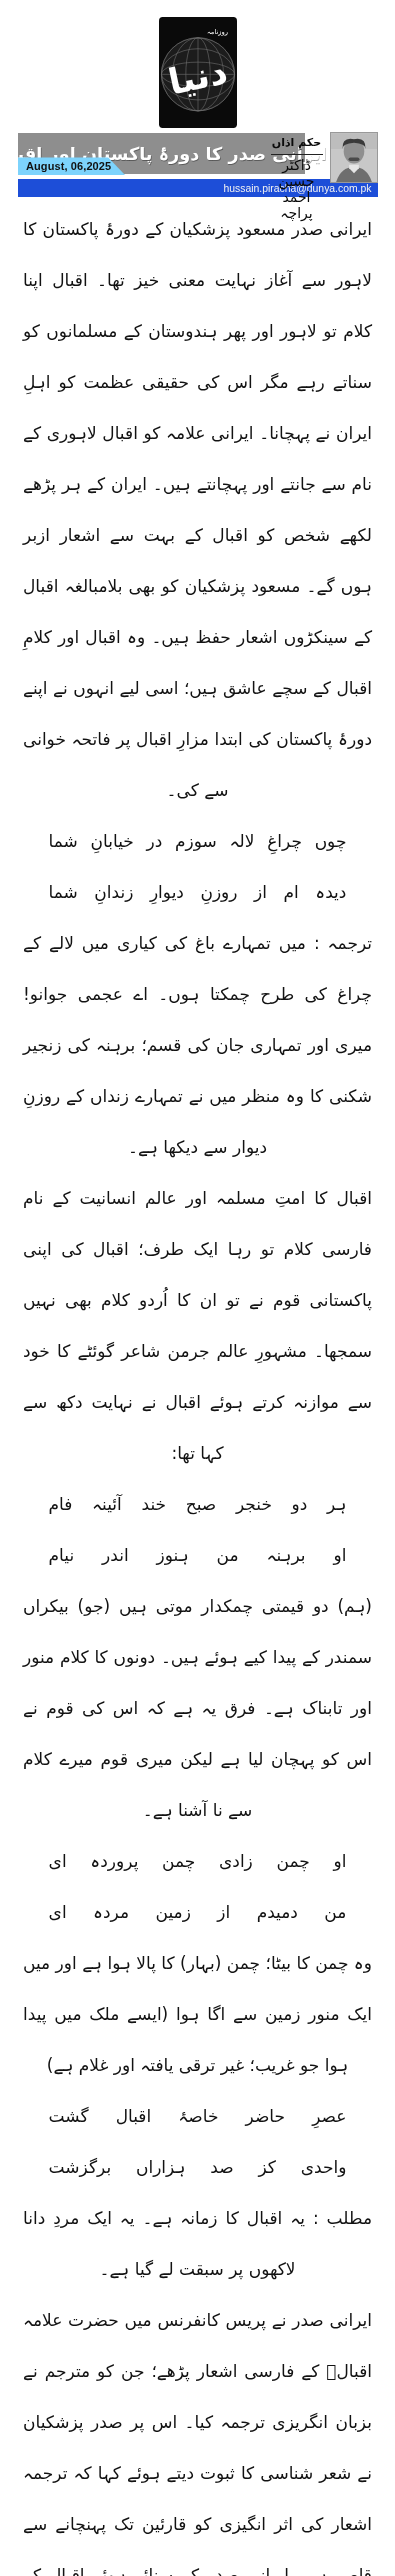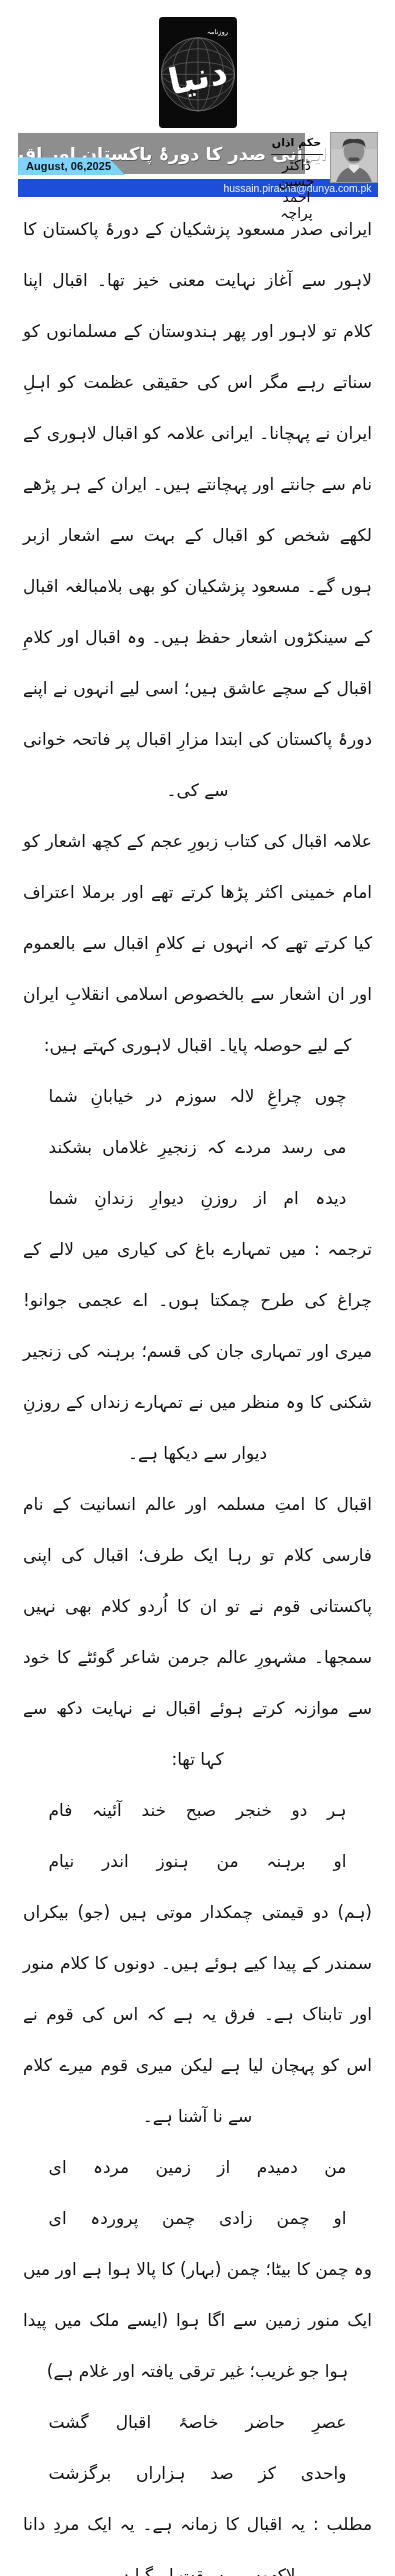--- a/index.html
+++ b/index.html
@@ -118,7 +118,6 @@
 
   <div class="article">
       <p class="para">ایرانی صدر مسعود پزشکیان کے دورۂ پاکستان کا لاہور سے آغاز نہایت معنی خیز تھا۔ اقبال اپنا کلام تو لاہور اور پھر ہندوستان کے مسلمانوں کو سناتے رہے مگر اس کی حقیقی عظمت کو اہلِ ایران نے پہچانا۔ ایرانی علامہ کو اقبال لاہوری کے نام سے جانتے اور پہچانتے ہیں۔ ایران کے ہر پڑھے لکھے شخص کو اقبال کے بہت سے اشعار ازبر ہوں گے۔ مسعود پزشکیان کو بھی بلامبالغہ اقبال کے سینکڑوں اشعار حفظ ہیں۔ وہ اقبال اور کلامِ اقبال کے سچے عاشق ہیں؛ اسی لیے انہوں نے اپنے دورۂ پاکستان کی ابتدا مزارِ اقبال پر فاتحہ خوانی سے کی۔</p>
-      <p class="para">علامہ اقبال کی کتاب زبورِ عجم کے کچھ اشعار کو امام خمینی اکثر پڑھا کرتے تھے اور برملا اعتراف کیا کرتے تھے کہ انہوں نے کلامِ اقبال سے بالعموم اور ان اشعار سے بالخصوص اسلامی انقلابِ ایران کے لیے حوصلہ پایا۔ اقبال لاہوری کہتے ہیں:</p>
       <div class="verse">
         <div class="verse-line">چوں چراغِ لالہ سوزم در خیابانِ شما</div>
         <div class="verse-line">می رسد مردے کہ زنجیرِ غلاماں بشکند</div>

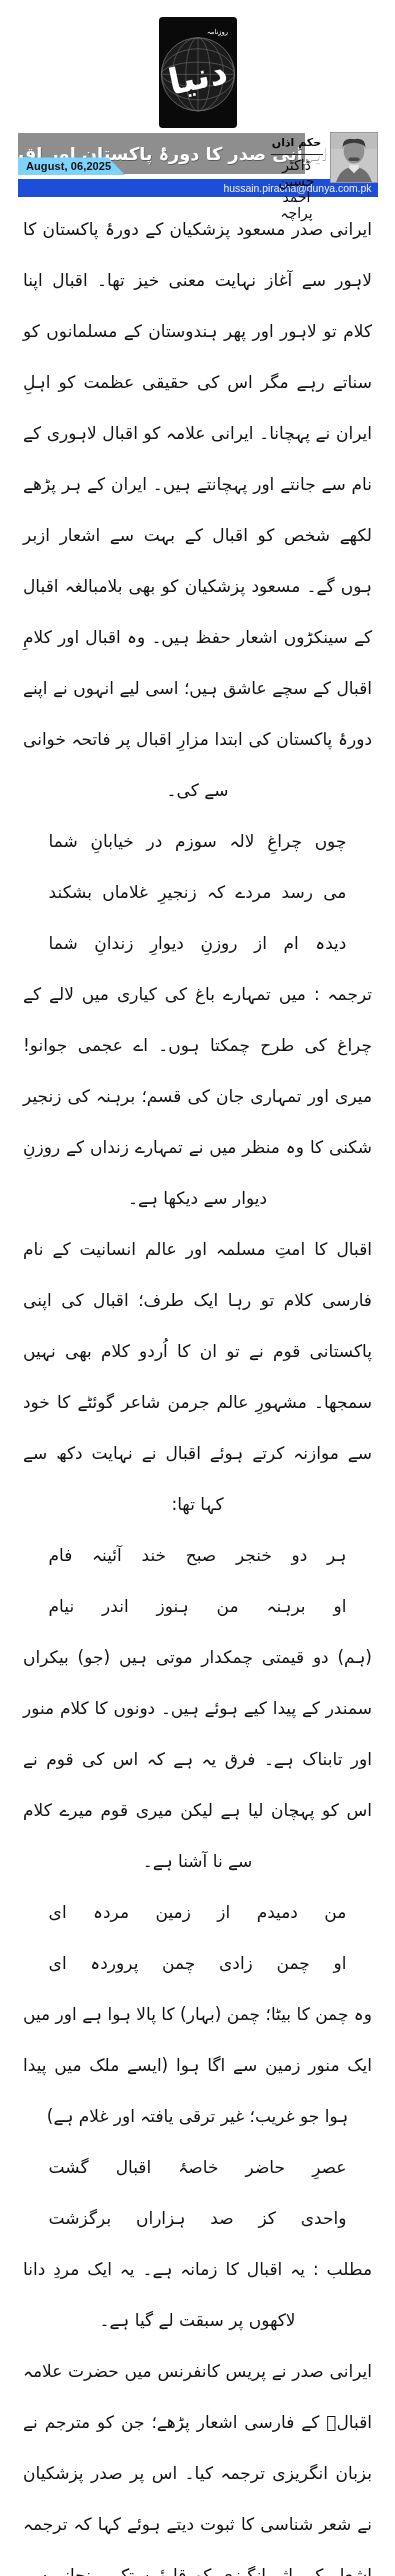--- a/index.html
+++ b/index.html
@@ -120,7 +120,6 @@
       <p class="para">ایرانی صدر مسعود پزشکیان کے دورۂ پاکستان کا لاہور سے آغاز نہایت معنی خیز تھا۔ اقبال اپنا کلام تو لاہور اور پھر ہندوستان کے مسلمانوں کو سناتے رہے مگر اس کی حقیقی عظمت کو اہلِ ایران نے پہچانا۔ ایرانی علامہ کو اقبال لاہوری کے نام سے جانتے اور پہچانتے ہیں۔ ایران کے ہر پڑھے لکھے شخص کو اقبال کے بہت سے اشعار ازبر ہوں گے۔ مسعود پزشکیان کو بھی بلامبالغہ اقبال کے سینکڑوں اشعار حفظ ہیں۔ وہ اقبال اور کلامِ اقبال کے سچے عاشق ہیں؛ اسی لیے انہوں نے اپنے دورۂ پاکستان کی ابتدا مزارِ اقبال پر فاتحہ خوانی سے کی۔</p>
       <div class="verse">
         <div class="verse-line">چوں چراغِ لالہ سوزم در خیابانِ شما</div>
-        <div class="verse-line">می رسد مردے کہ زنجیرِ غلاماں بشکند</div>
         <div class="verse-line">دیدہ ام از روزنِ دیوارِ زندانِ شما</div>
       </div>
       <p class="para">ترجمہ : میں تمہارے باغ کی کیاری میں لالے کے چراغ کی طرح چمکتا ہوں۔ اے عجمی جوانو! میری اور تمہاری جان کی قسم؛ برہنہ کی زنجیر شکنی کا وہ منظر میں نے تمہارے زنداں کے روزنِ دیوار سے دیکھا ہے۔</p>

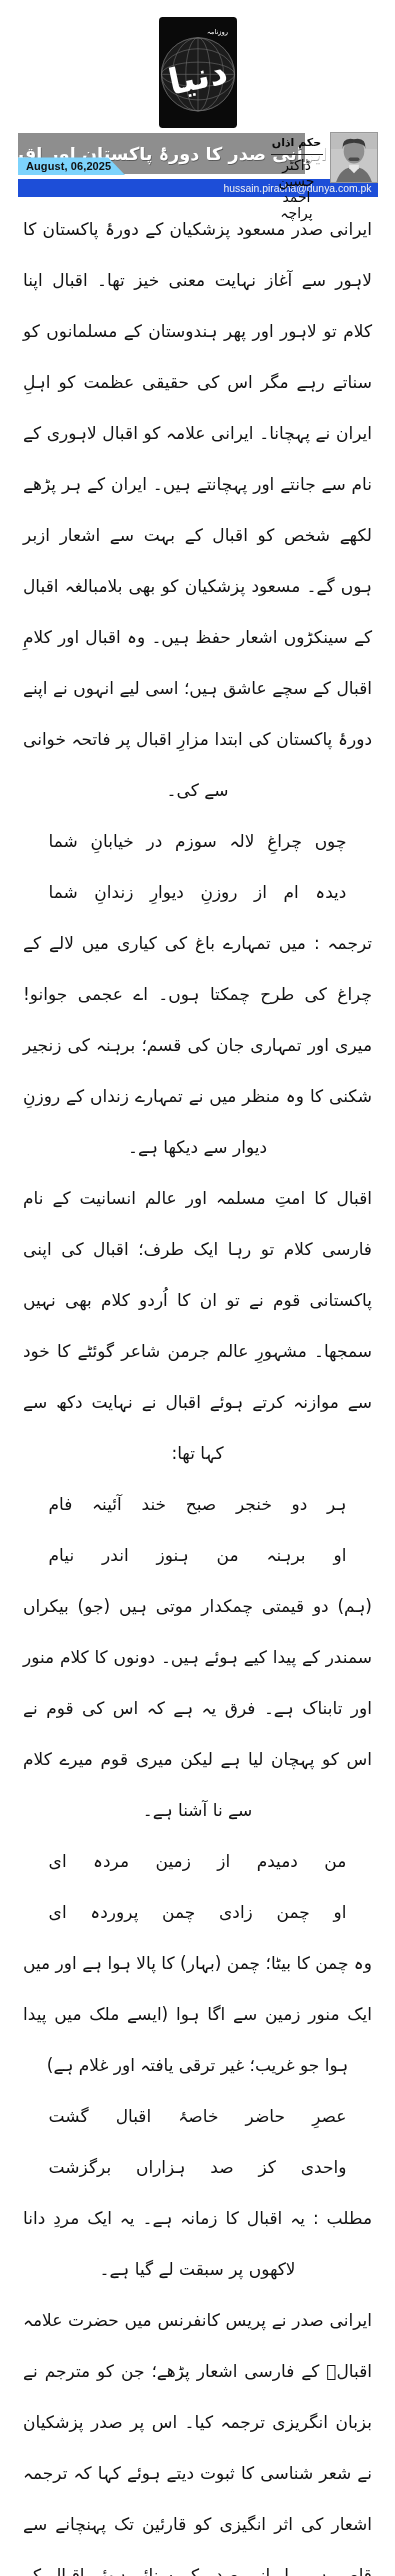--- a/index.html
+++ b/index.html
@@ -130,8 +130,8 @@
       </div>
       <p class="para">(ہم) دو قیمتی چمکدار موتی ہیں (جو) بیکراں سمندر کے پیدا کیے ہوئے ہیں۔ دونوں کا کلام منور اور تابناک ہے۔ فرق یہ ہے کہ اس کی قوم نے اس کو پہچان لیا ہے لیکن میری قوم میرے کلام سے نا آشنا ہے۔</p>
       <div class="verse">
+        <div class="verse-line">او چمن زادی چمن پروردہ ای</div>
         <div class="verse-line">من دمیدم از زمین مردہ ای</div>
-        <div class="verse-line">او چمن زادی چمن پروردہ ای</div>
       </div>
       <p class="para">وہ چمن کا بیٹا؛ چمن (بہار) کا پالا ہوا ہے اور میں ایک منور زمین سے اگا ہوا (ایسے ملک میں پیدا ہوا جو غریب؛ غیر ترقی یافتہ اور غلام ہے)</p>
       <div class="verse">

